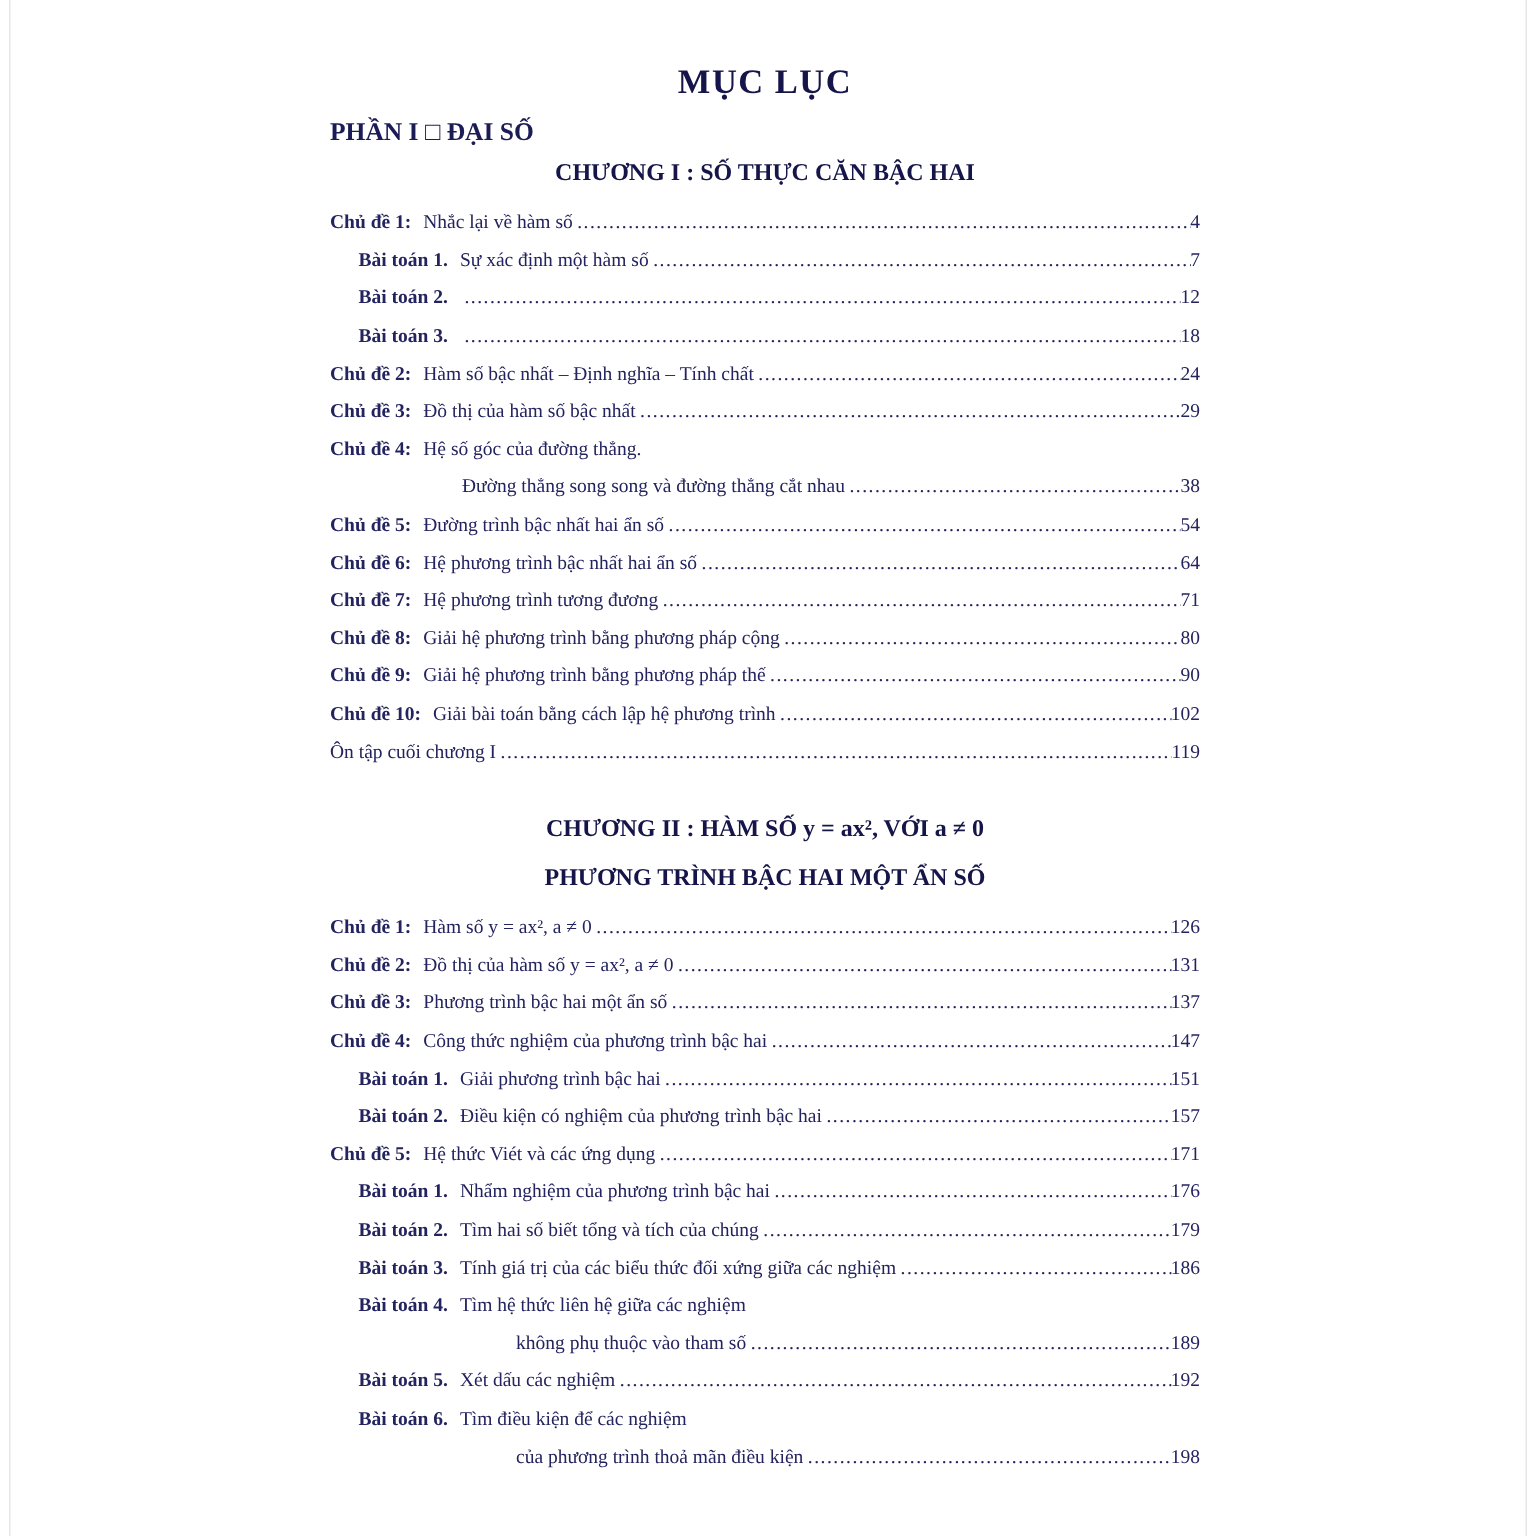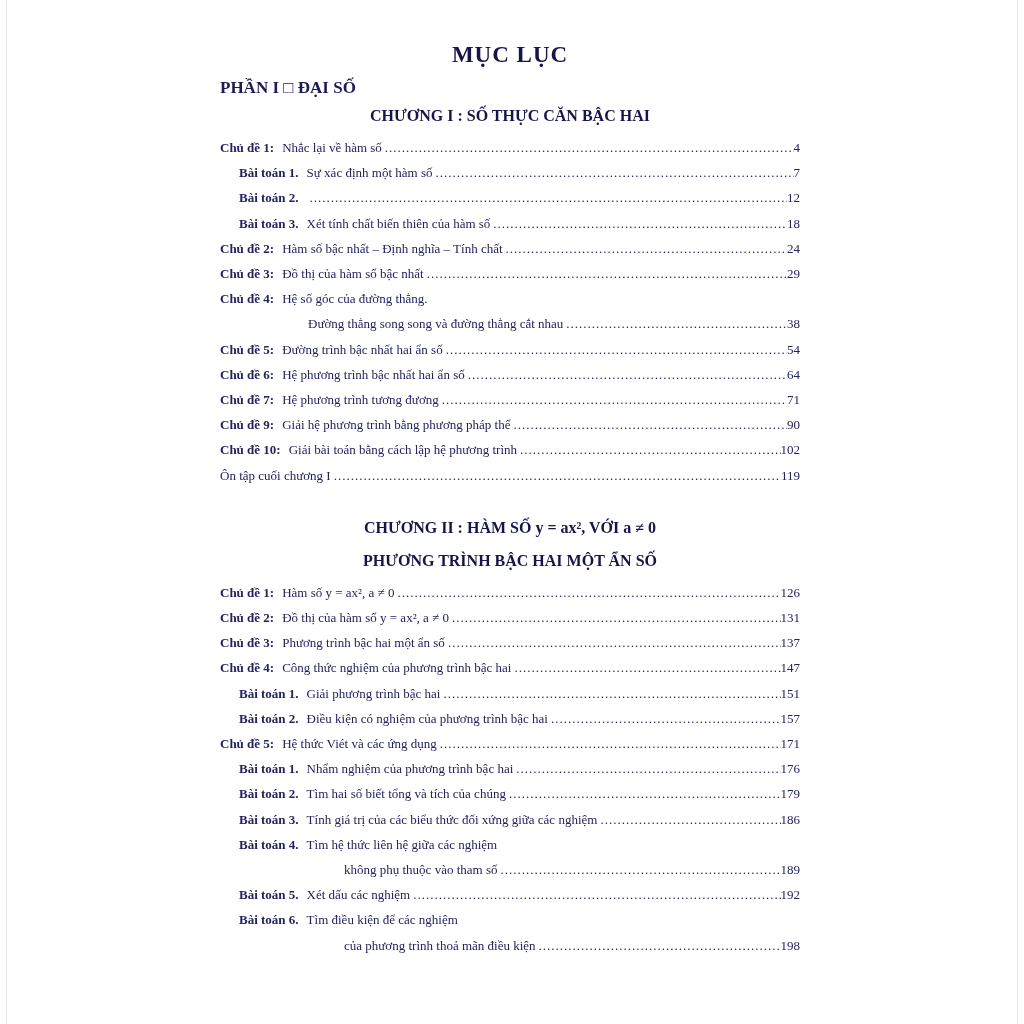--- a/index.html
+++ b/index.html
@@ -103,7 +103,6 @@
         </div>
         <div class="row indent">
           <span class="label">Bài toán 3.</span>
-          <span class="text">Xét tính chất biến thiên của hàm số</span>
           <span class="leader"></span>
           <span class="pagenum">18</span>
         </div>

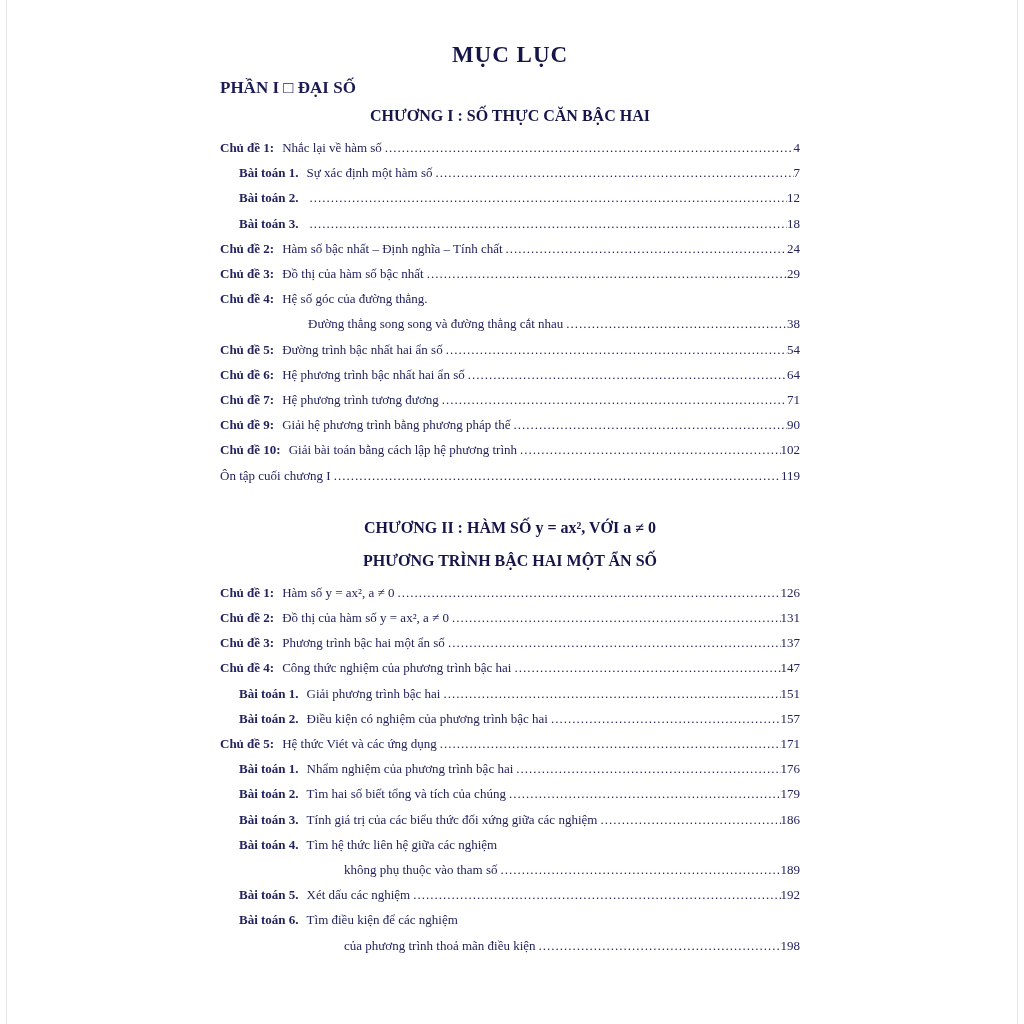--- a/index.html
+++ b/index.html
@@ -146,6 +146,12 @@
           <span class="pagenum">71</span>
         </div>
         <div class="row">
+          <span class="label">Chủ đề 8:</span>
+          <span class="text">Giải hệ phương trình bằng phương pháp cộng</span>
+          <span class="leader"></span>
+          <span class="pagenum">80</span>
+        </div>
+        <div class="row">
           <span class="label">Chủ đề 9:</span>
           <span class="text">Giải hệ phương trình bằng phương pháp thế</span>
           <span class="leader"></span>

